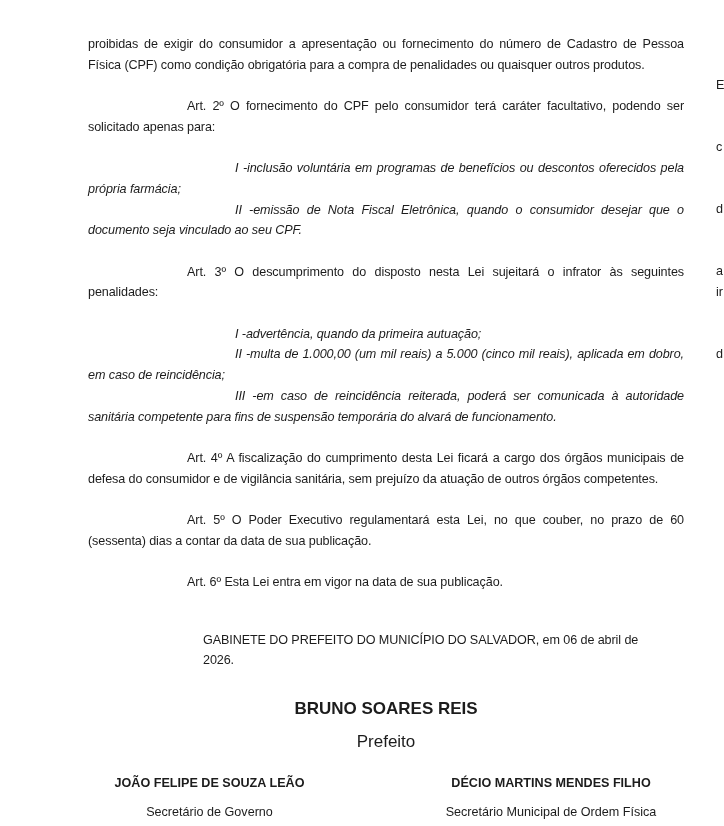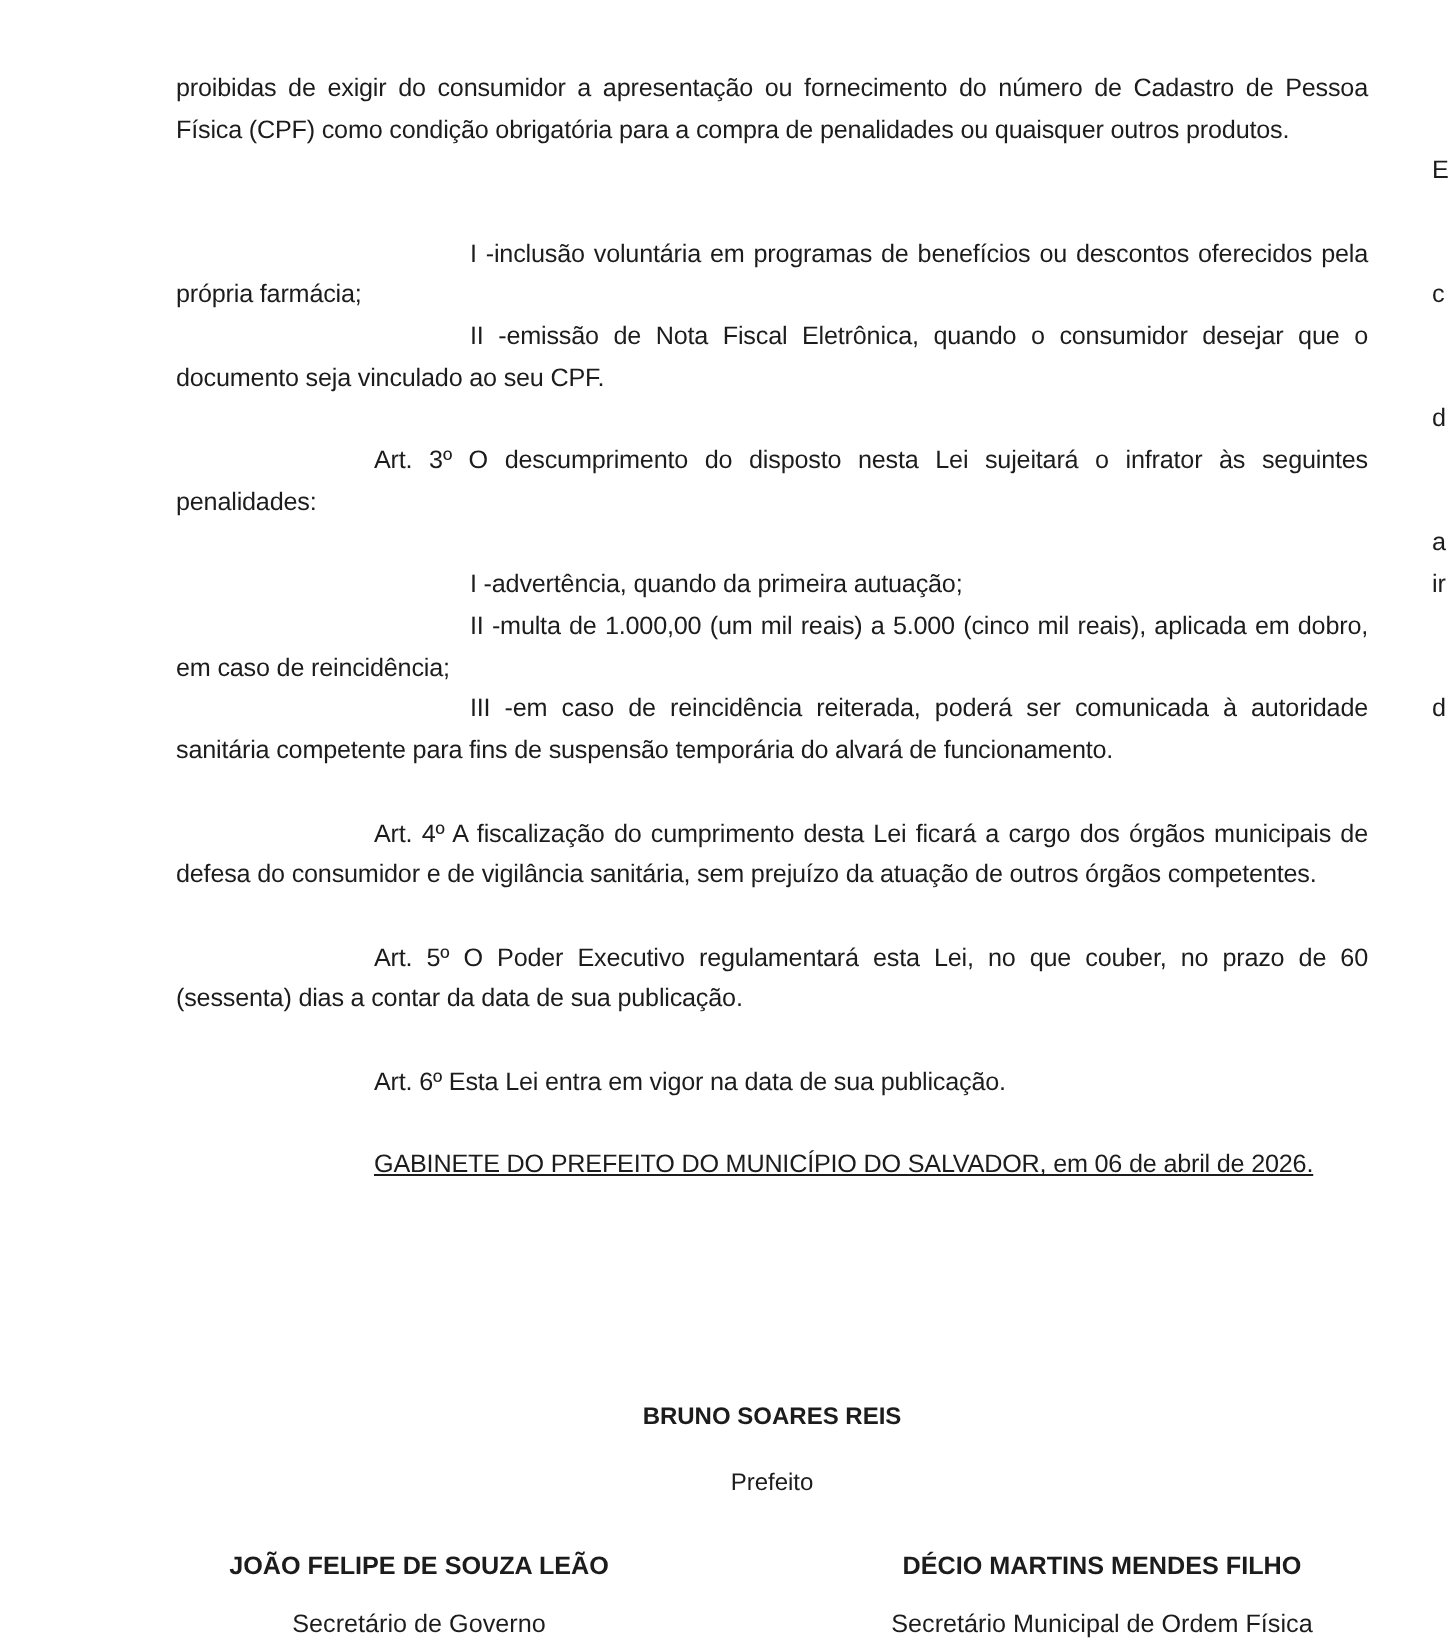--- a/index.html
+++ b/index.html
@@ -89,6 +89,7 @@
   <p class="para">proibidas de exigir do consumidor a apresentação ou fornecimento do número de Cadastro de Pessoa Física (CPF) como condição obrigatória para a compra de penalidades ou quaisquer outros produtos.</p>
   <div class="gap"></div>
 
+  <p class="para art">Art. 2º O fornecimento do CPF pelo consumidor terá caráter facultativo, podendo ser solicitado apenas para:</p>
   <div class="gap"></div>
   <p class="para item">I -inclusão voluntária em programas de benefícios ou descontos oferecidos pela própria farmácia;</p>
   <p class="para item">II -emissão de Nota Fiscal Eletrônica, quando o consumidor desejar que o documento seja vinculado ao seu CPF.</p>

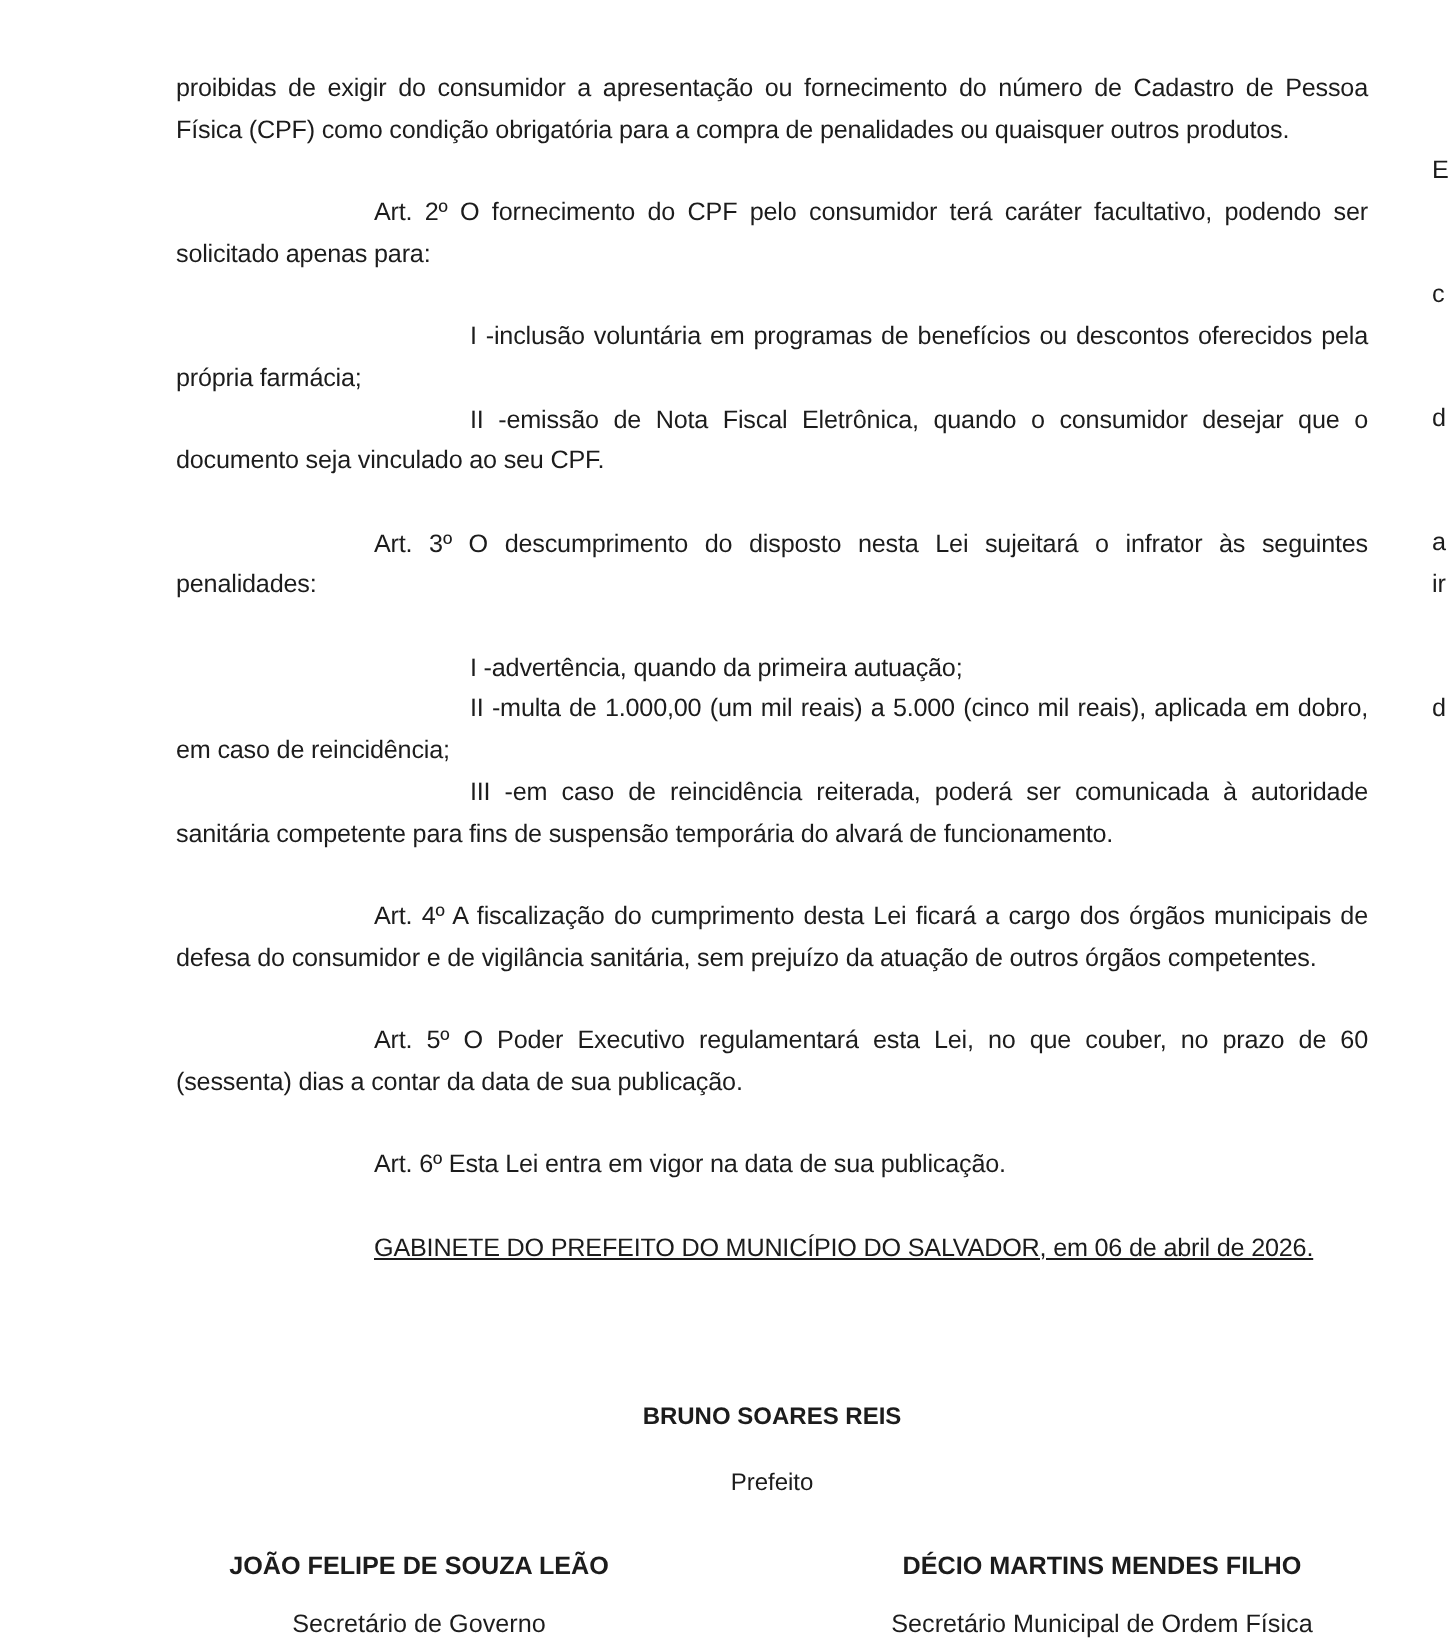--- a/index.html
+++ b/index.html
@@ -30,7 +30,7 @@
     text-align-last: left;
   }
   .para.art { text-indent: 99px; }
-  .para.item { text-indent: 147px; }
+  .para.item { text-indent: 147px; font-style: italic; }
   .gap { height: 20.7px; }
   .closing {
     margin: 0;

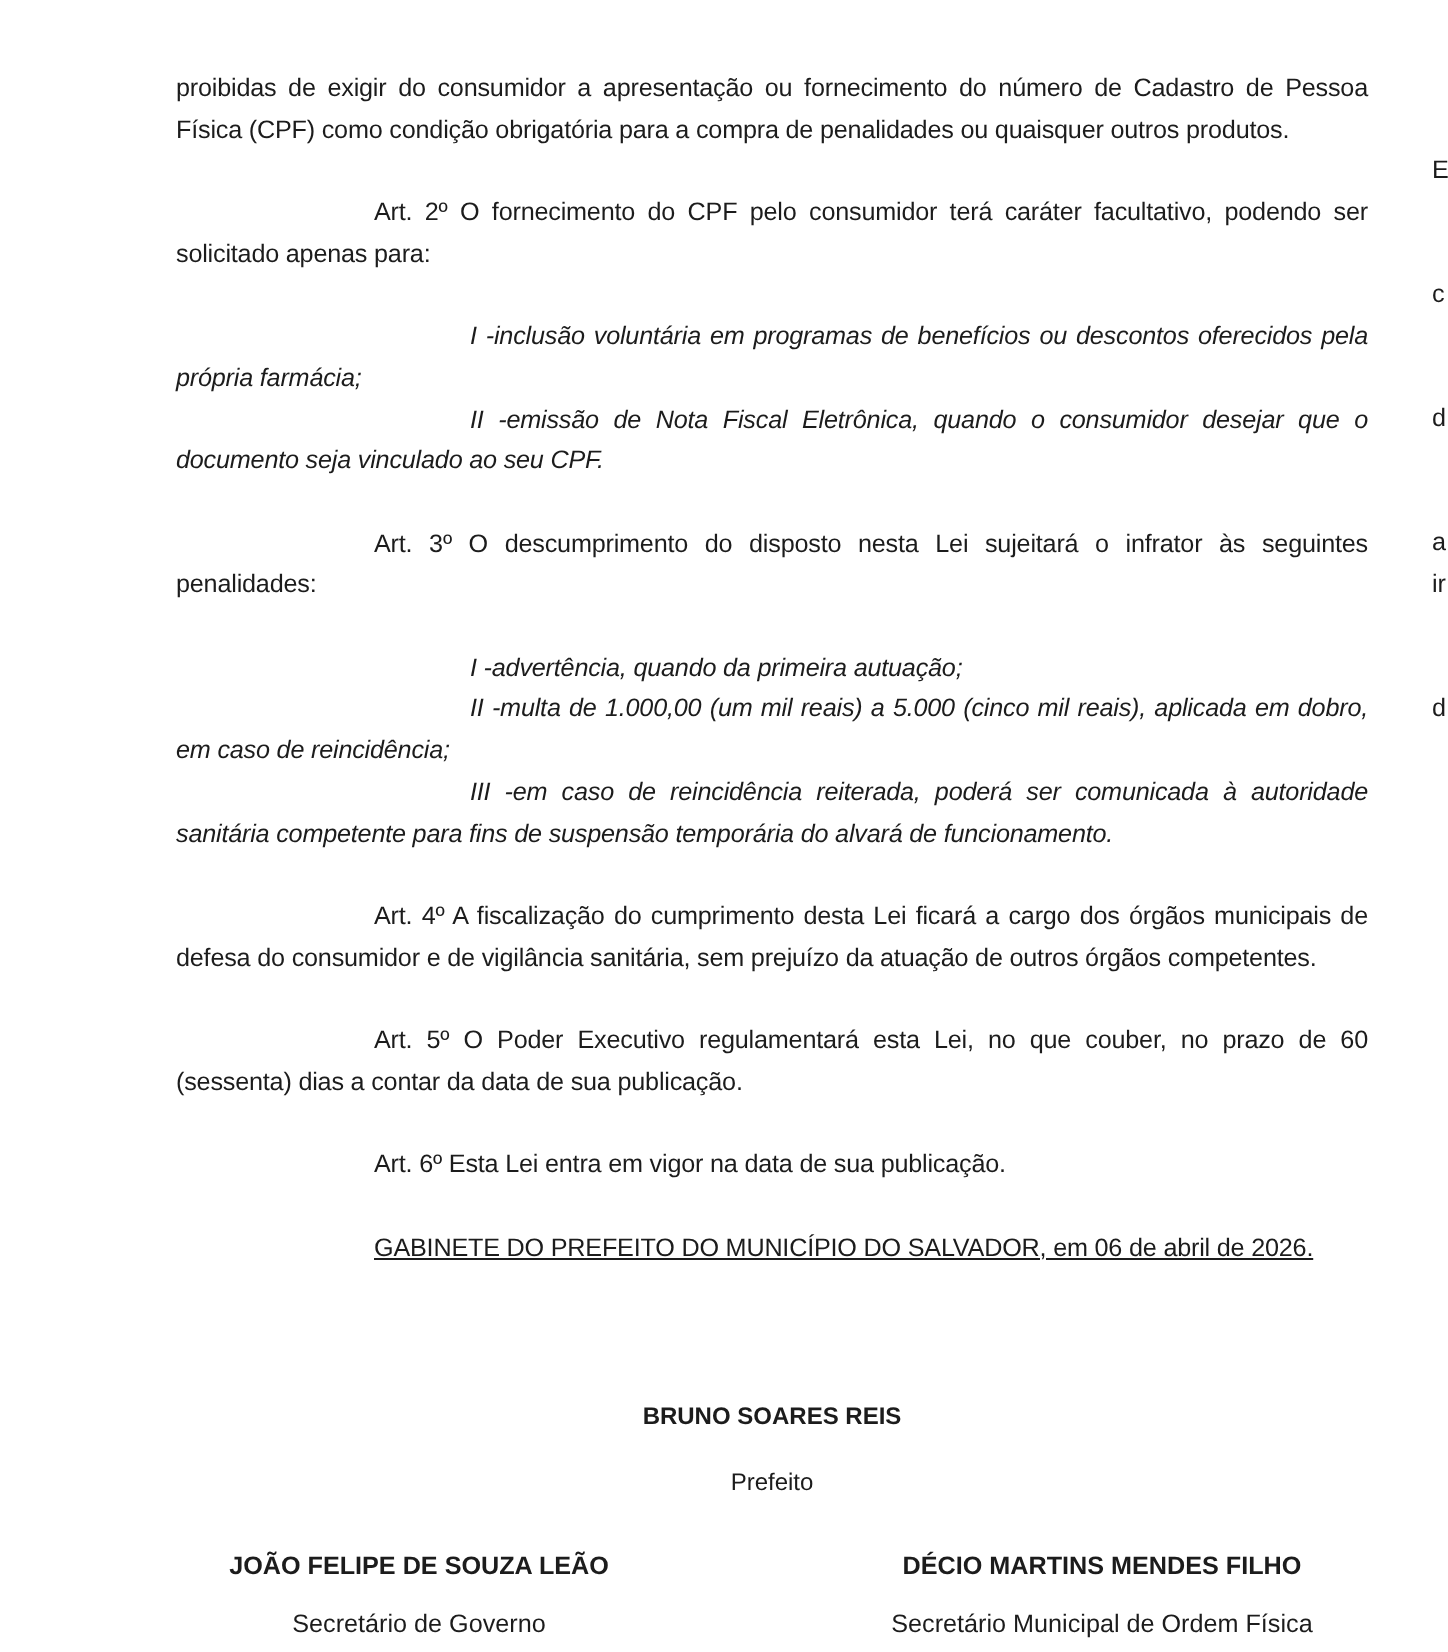--- a/index.html
+++ b/index.html
@@ -33,9 +33,8 @@
   .para.item { text-indent: 147px; font-style: italic; }
   .gap { height: 20.7px; }
   .closing {
-    margin: 0;
+    margin: 16px;
     padding-left: 99px;
-    text-decoration: underline;
   }
   .sig-name {
     font-weight: bold;

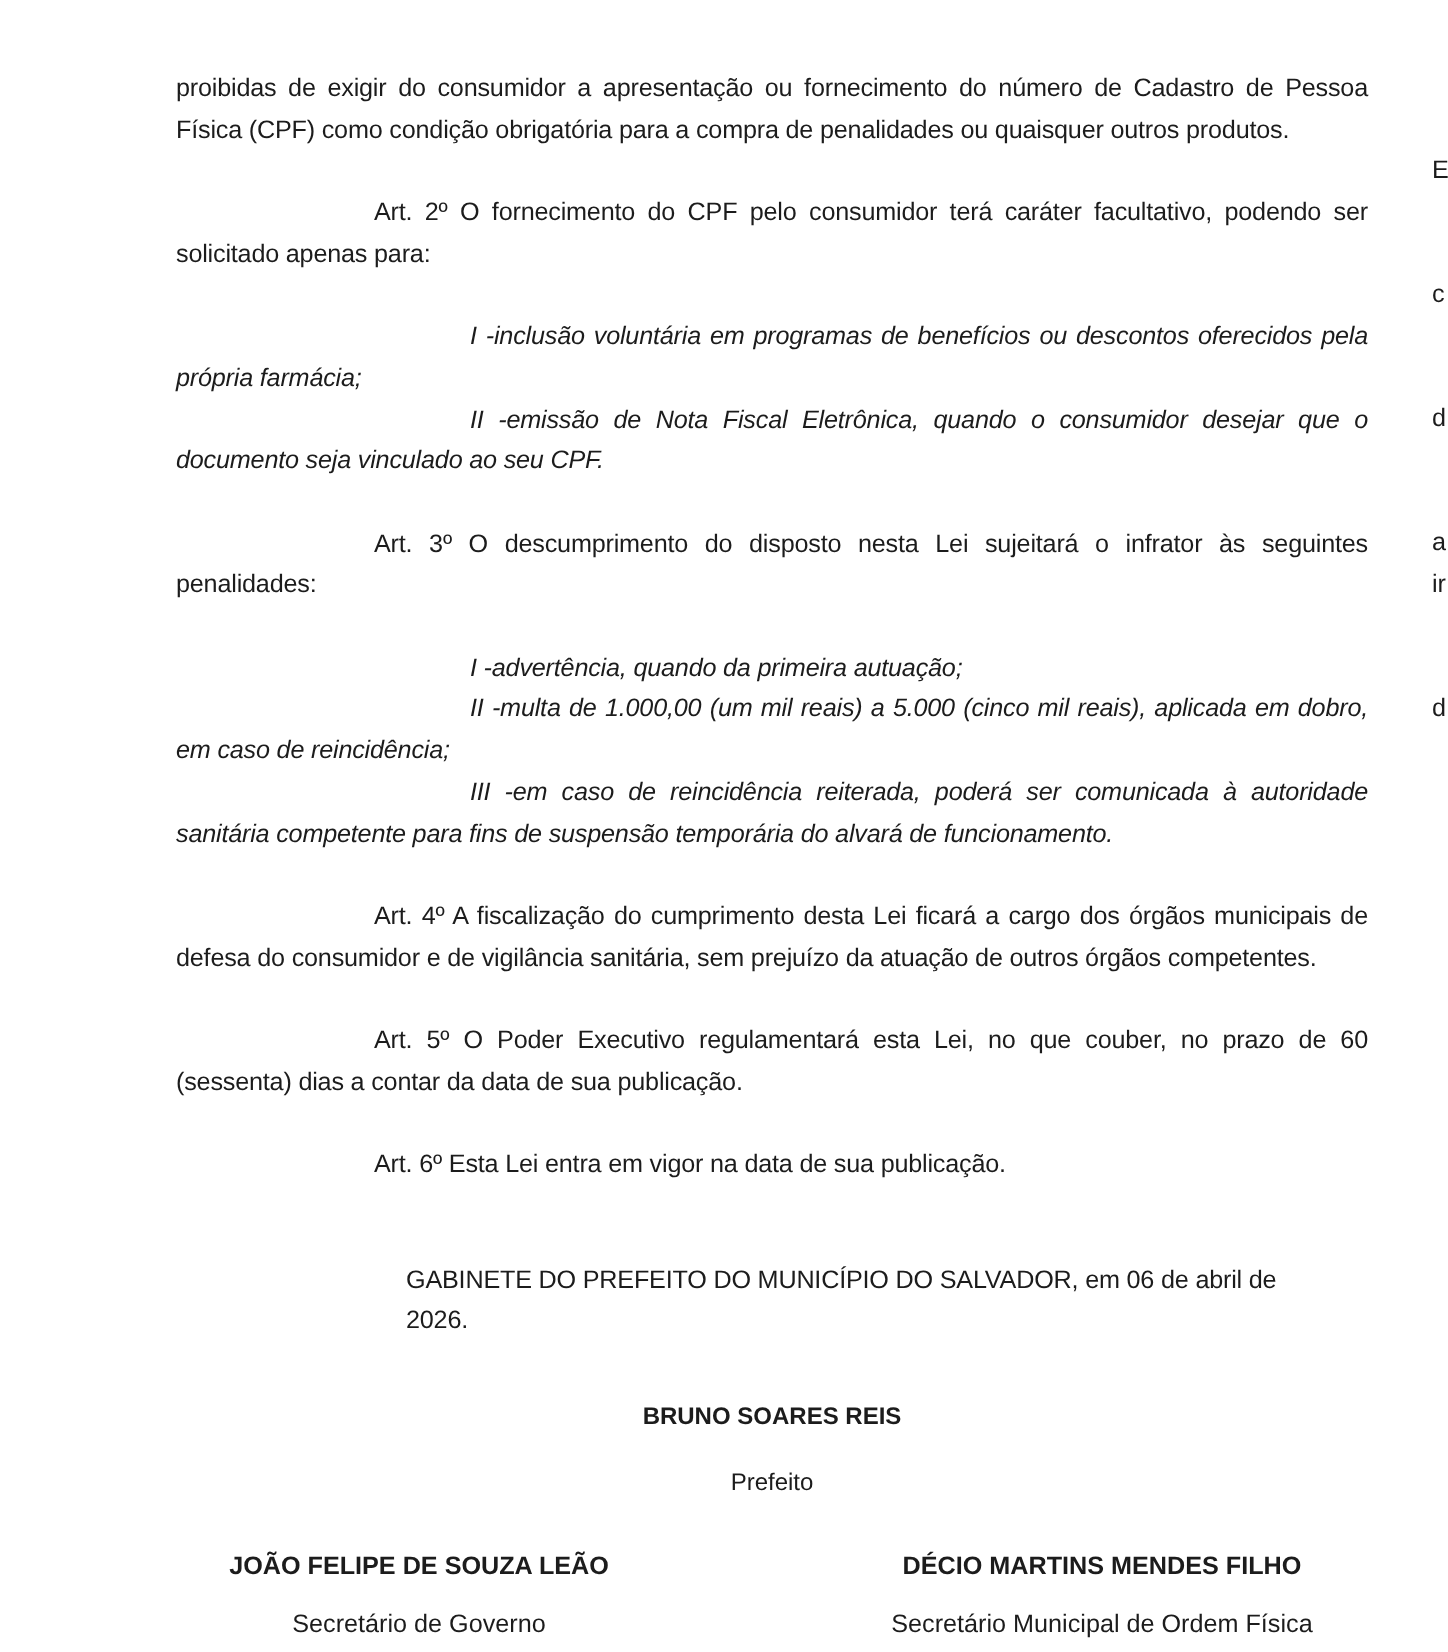--- a/index.html
+++ b/index.html
@@ -64,7 +64,7 @@
     top: 698px;
     left: 88px;
     width: 596px;
-    font-size: 12px;
+    font-size: 17px;
     line-height: 21px;
   }
   .edge-page {

